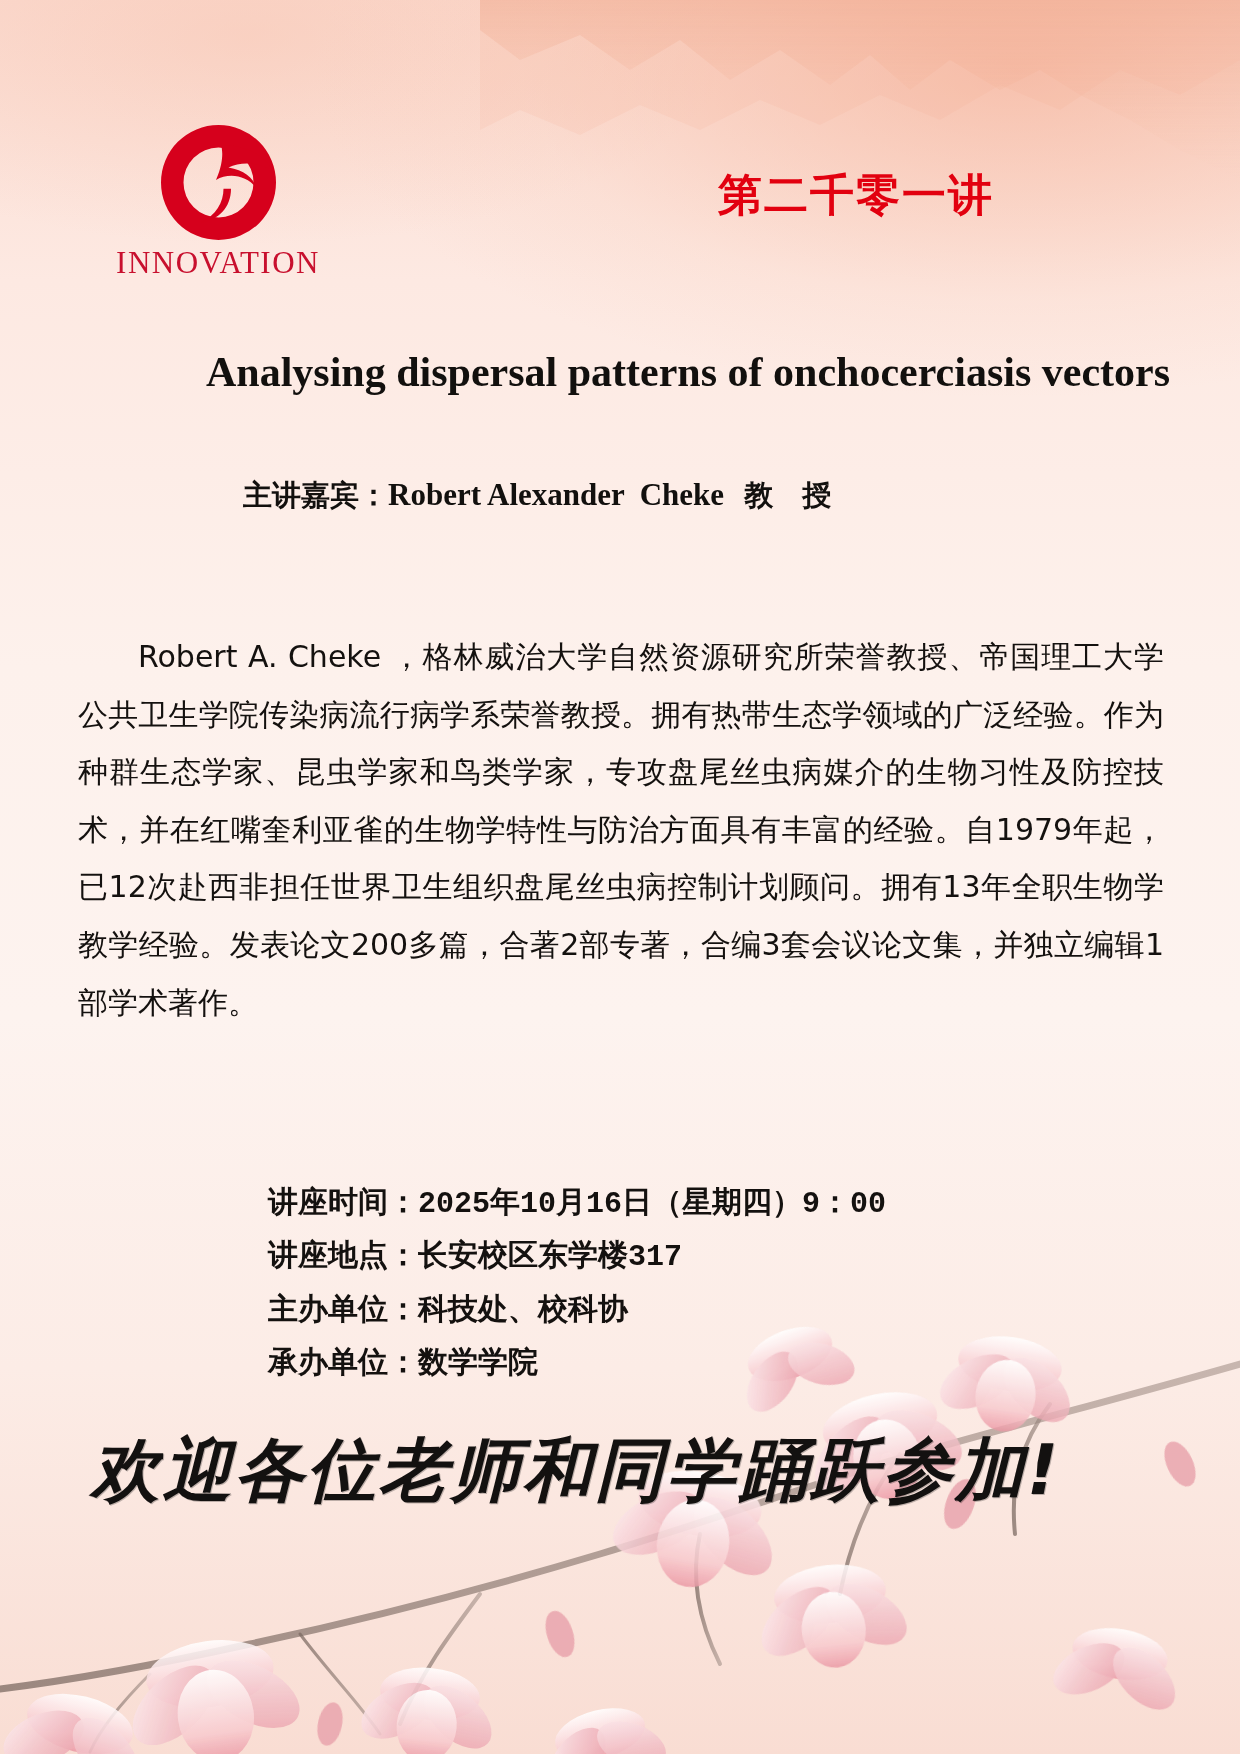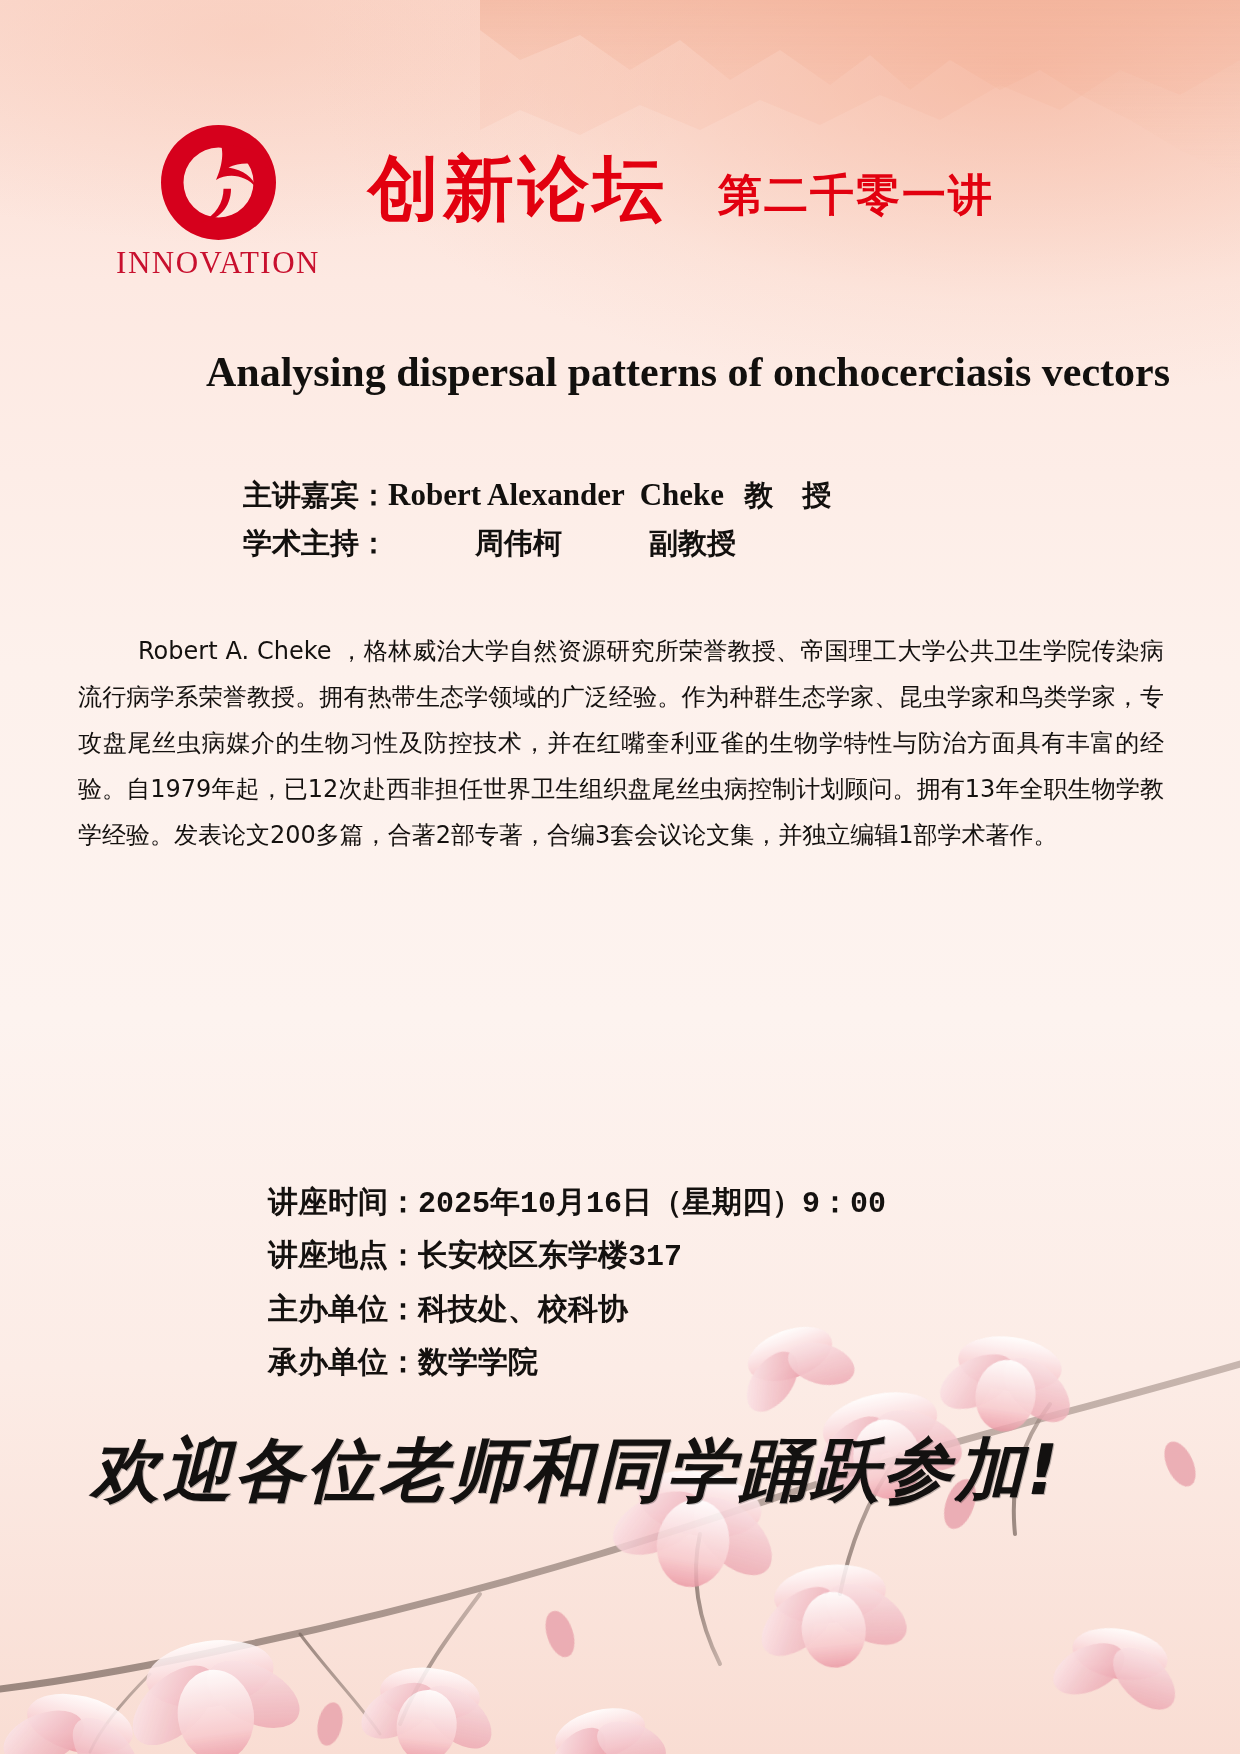--- a/index.html
+++ b/index.html
@@ -201,7 +201,6 @@
       <div class="logo-text">INNOVATION</div>
     </div>
 
-    <div class="title-cn">创新论坛</div>
     <div class="title-session">第二千零一讲</div>
   </div>
 

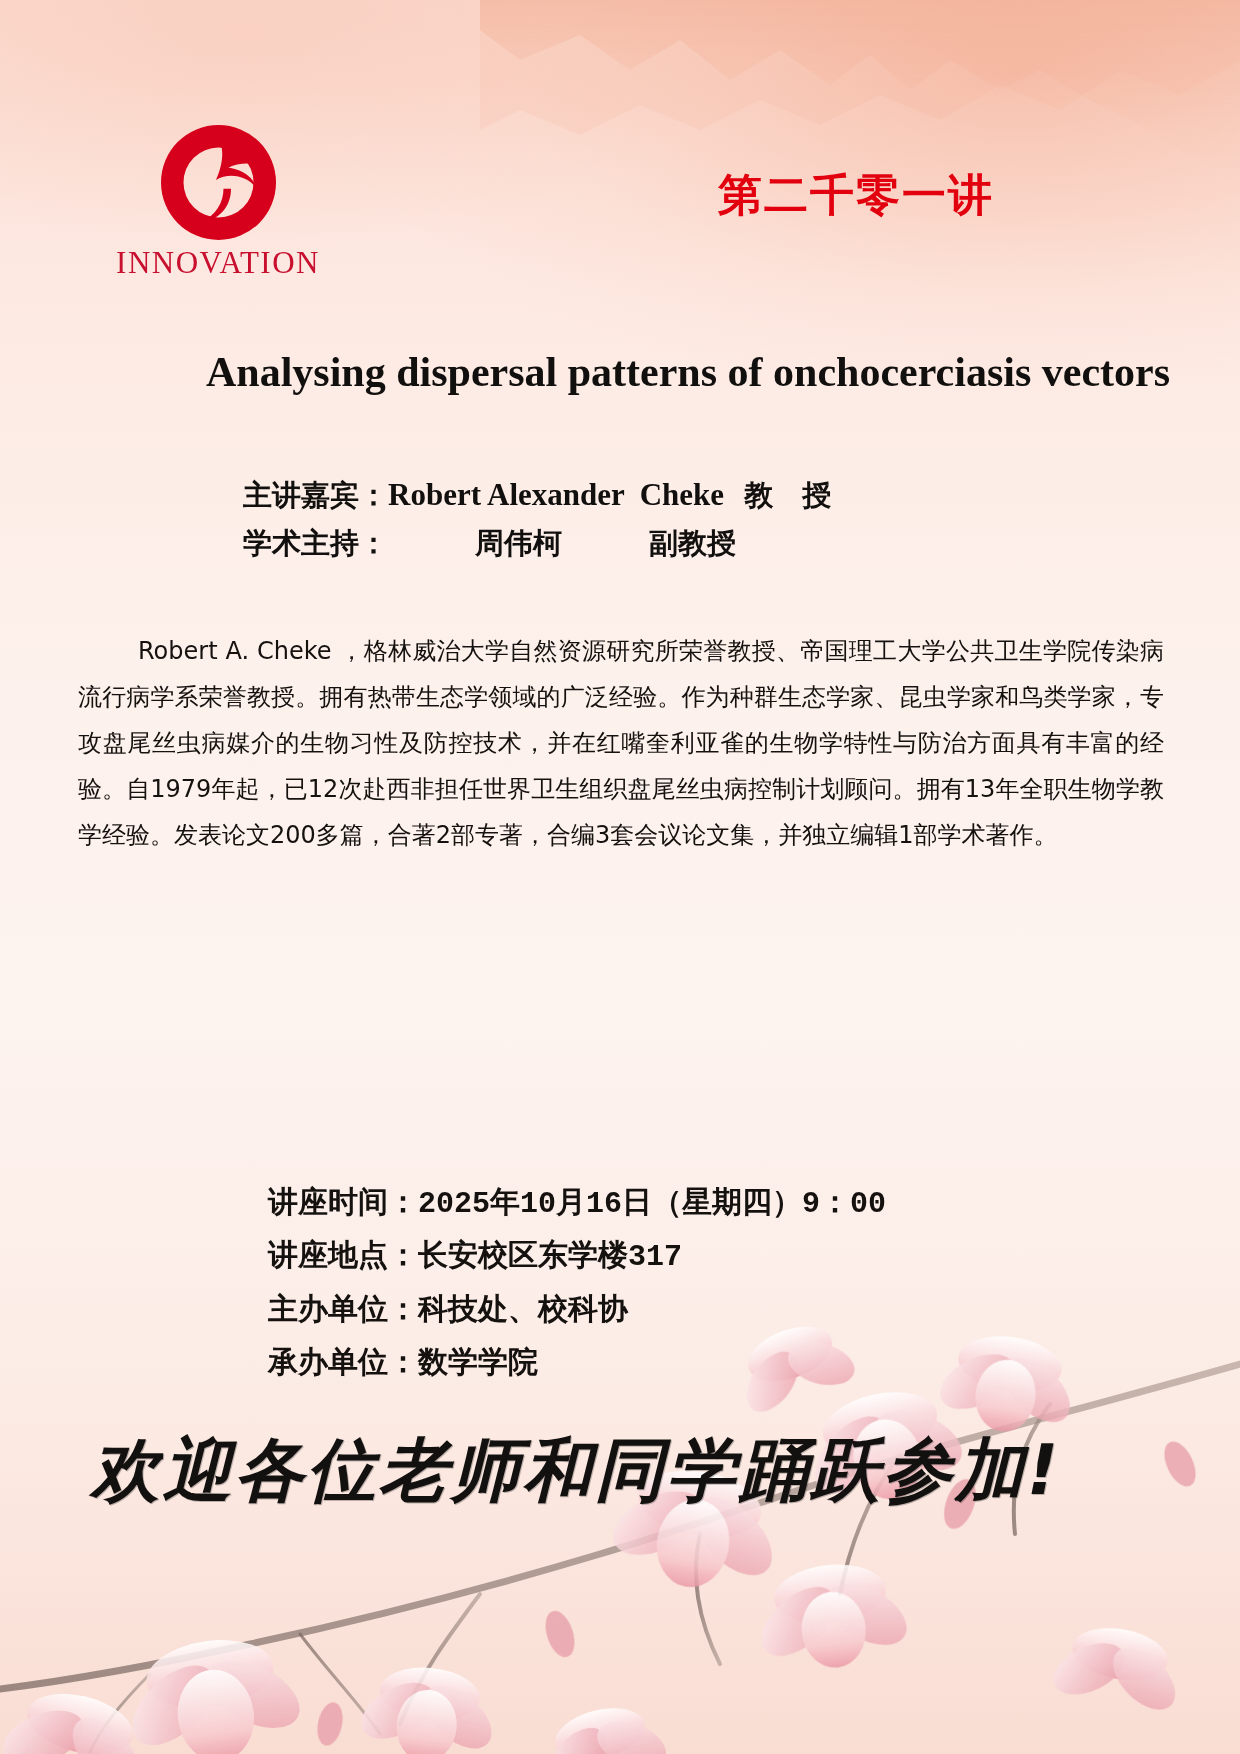--- a/index.html
+++ b/index.html
@@ -208,7 +208,6 @@
 
   <div class="people">
     <div class="people-row"><span class="lbl">主讲嘉宾：</span><span class="nm">Robert Alexander  Cheke</span><span class="lbl">  </span><span class="lbl">教　授</span></div>
-    <div class="people-row"><span class="lbl">学术主持：</span><span class="lbl">　　　</span><span class="lbl">周伟柯</span><span class="lbl">　　　</span><span class="lbl">副教授</span></div>
   </div>
 
   <div class="bio">Robert A. Cheke ，格林威治大学自然资源研究所荣誉教授、帝国理工大学公共卫生学院传染病流行病学系荣誉教授。拥有热带生态学领域的广泛经验。作为种群生态学家、昆虫学家和鸟类学家，专攻盘尾丝虫病媒介的生物习性及防控技术，并在红嘴奎利亚雀的生物学特性与防治方面具有丰富的经验。自1979年起，已12次赴西非担任世界卫生组织盘尾丝虫病控制计划顾问。拥有13年全职生物学教学经验。发表论文200多篇，合著2部专著，合编3套会议论文集，并独立编辑1部学术著作。</div>

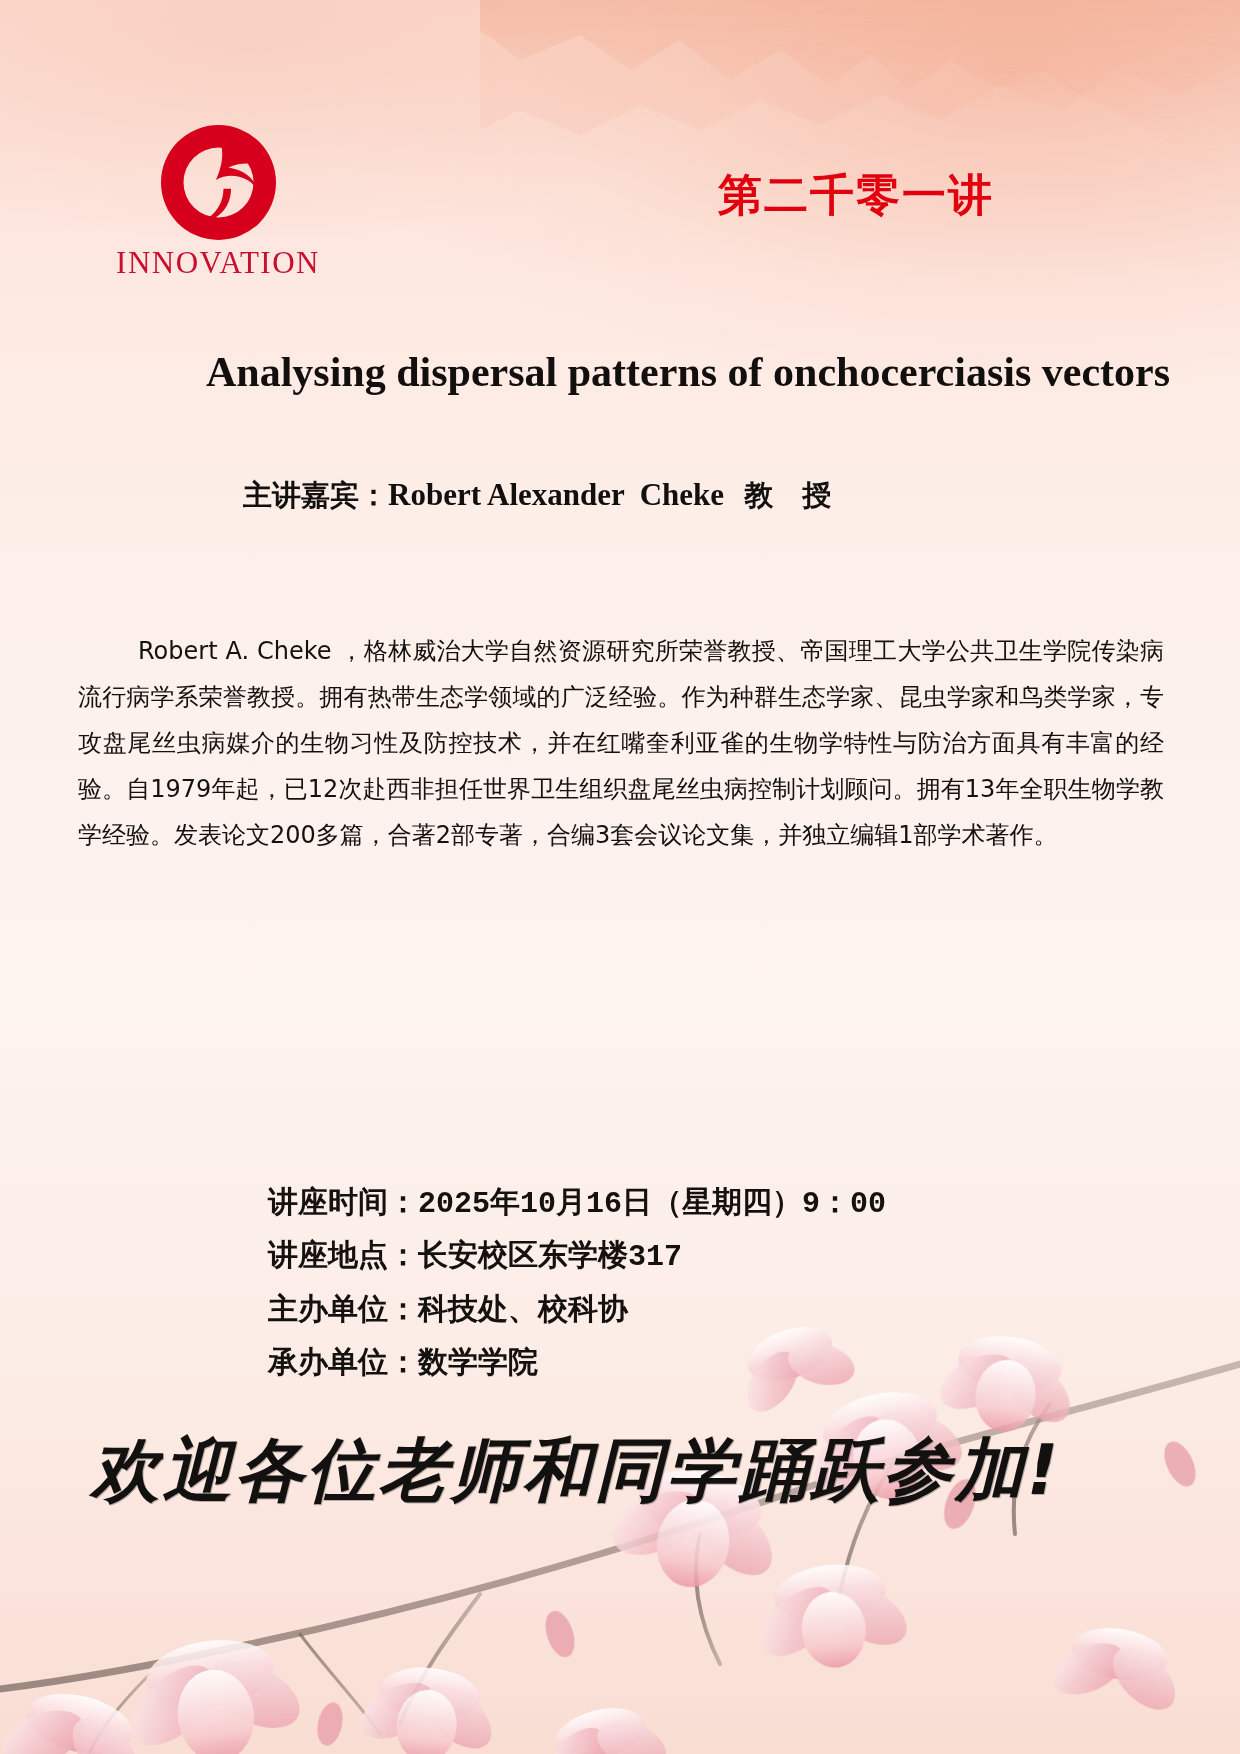--- a/index.html
+++ b/index.html
@@ -127,7 +127,7 @@
     left: 78px;
     width: 1086px;
     font-family: "DejaVu Sans", sans-serif;
-    font-size: 24px;
+    font-size: 30px;
     line-height: 1.92;
     color: #14110f;
     text-align: justify;

